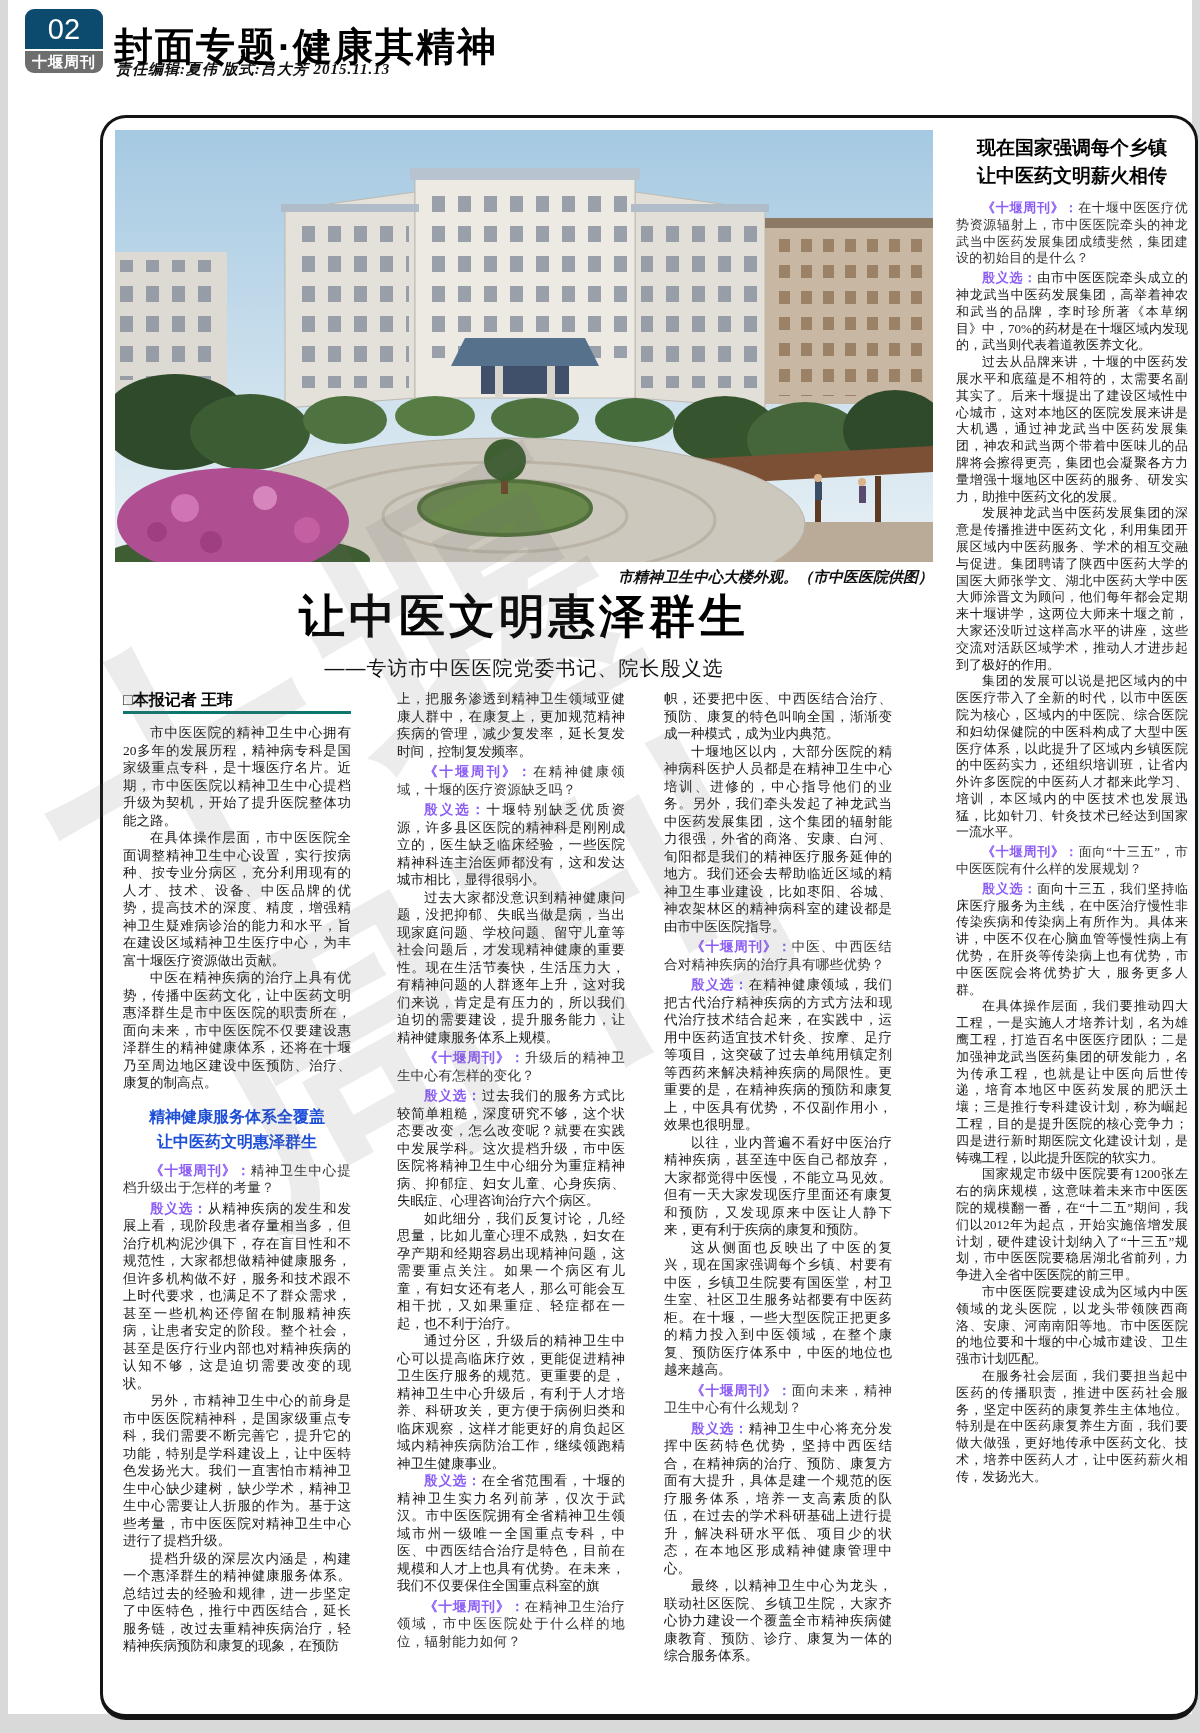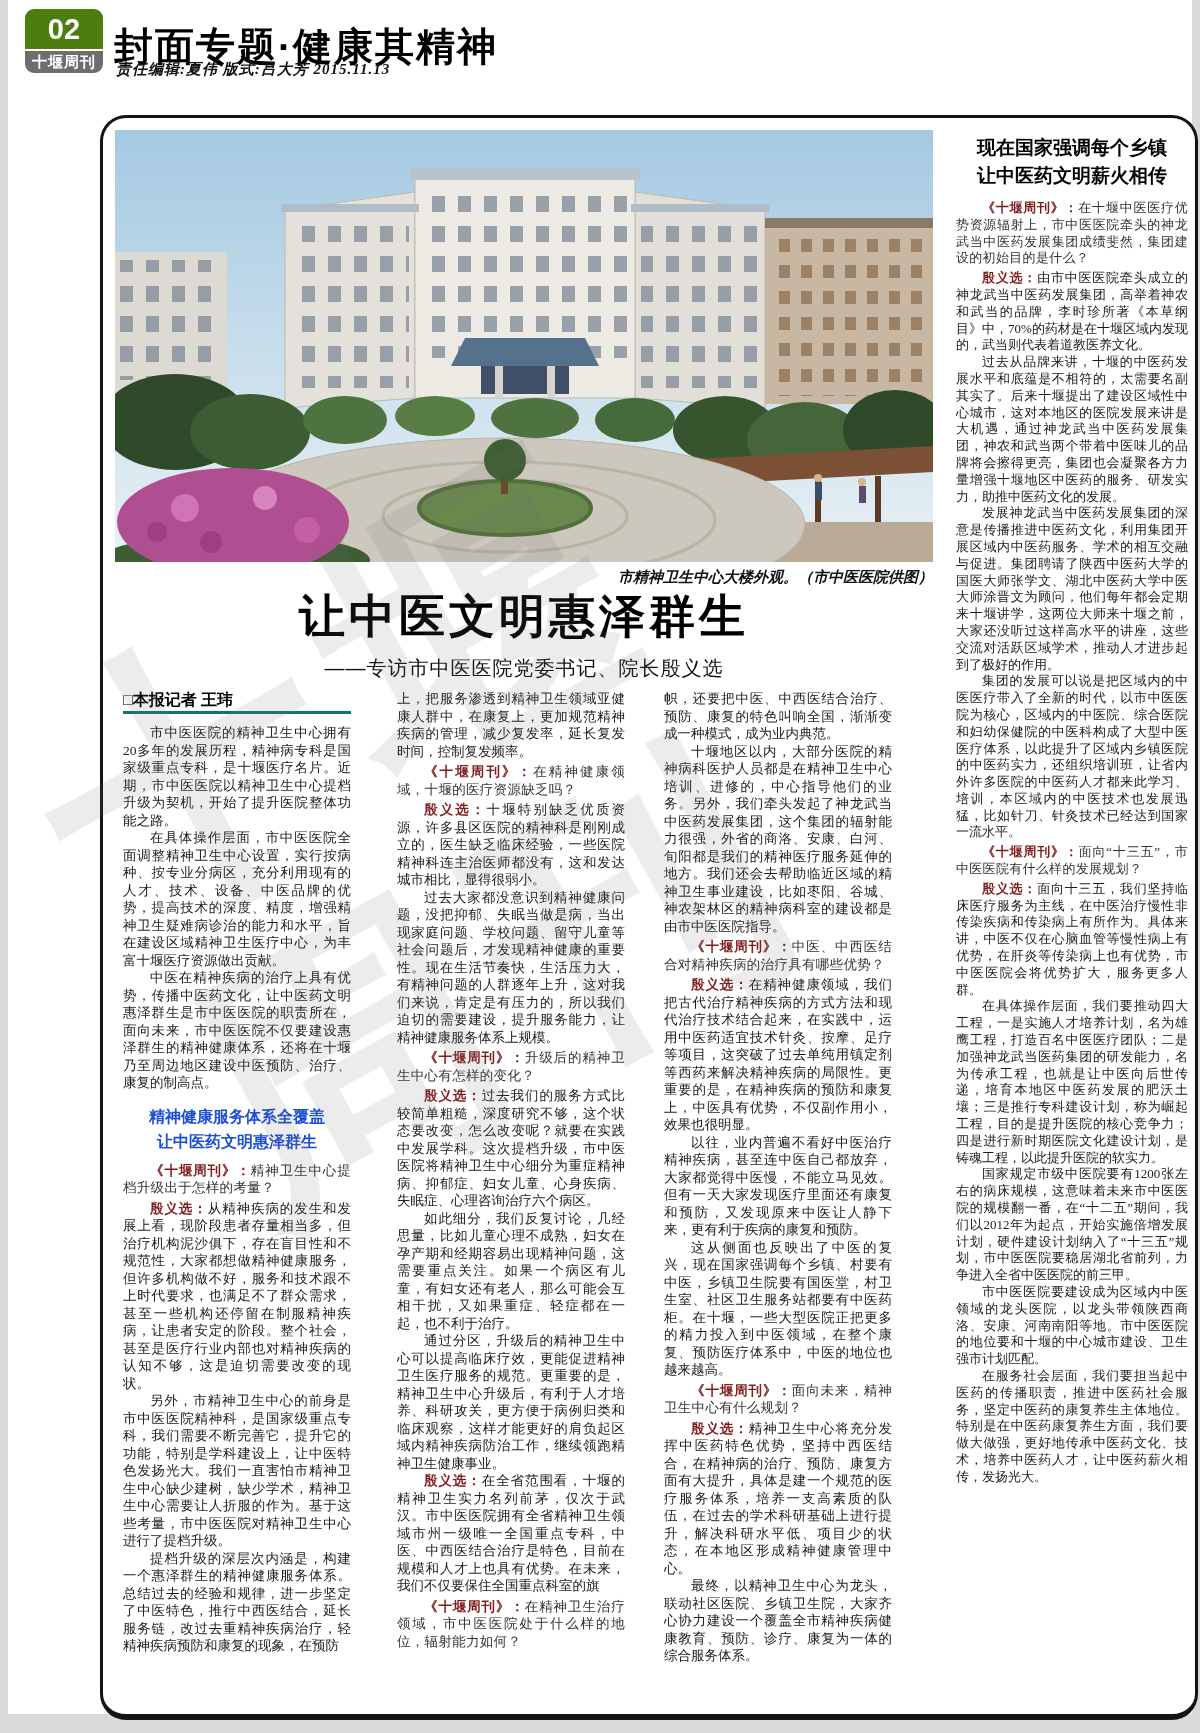--- a/index.html
+++ b/index.html
@@ -17,7 +17,7 @@
   .logo{position:absolute;left:25px;top:9px;width:78px;height:64px;
     border-radius:9px;overflow:hidden;
     font-family:"Liberation Sans","DejaVu Sans",sans-serif;}
-  .logo-num{height:40px;background:#4d7c0f;color:#fff;font-size:29px;font-weight:bold;
+  .logo-num{height:40px;background:#0c4a6e;color:#fff;font-size:29px;font-weight:normal;
     text-align:center;line-height:40px;border-bottom:2px solid #fff;}
   .logo-name{height:22px;background:#6e6e6e;color:#fff;font-size:15px;font-weight:bold;
     text-align:center;line-height:22px;letter-spacing:1px;}

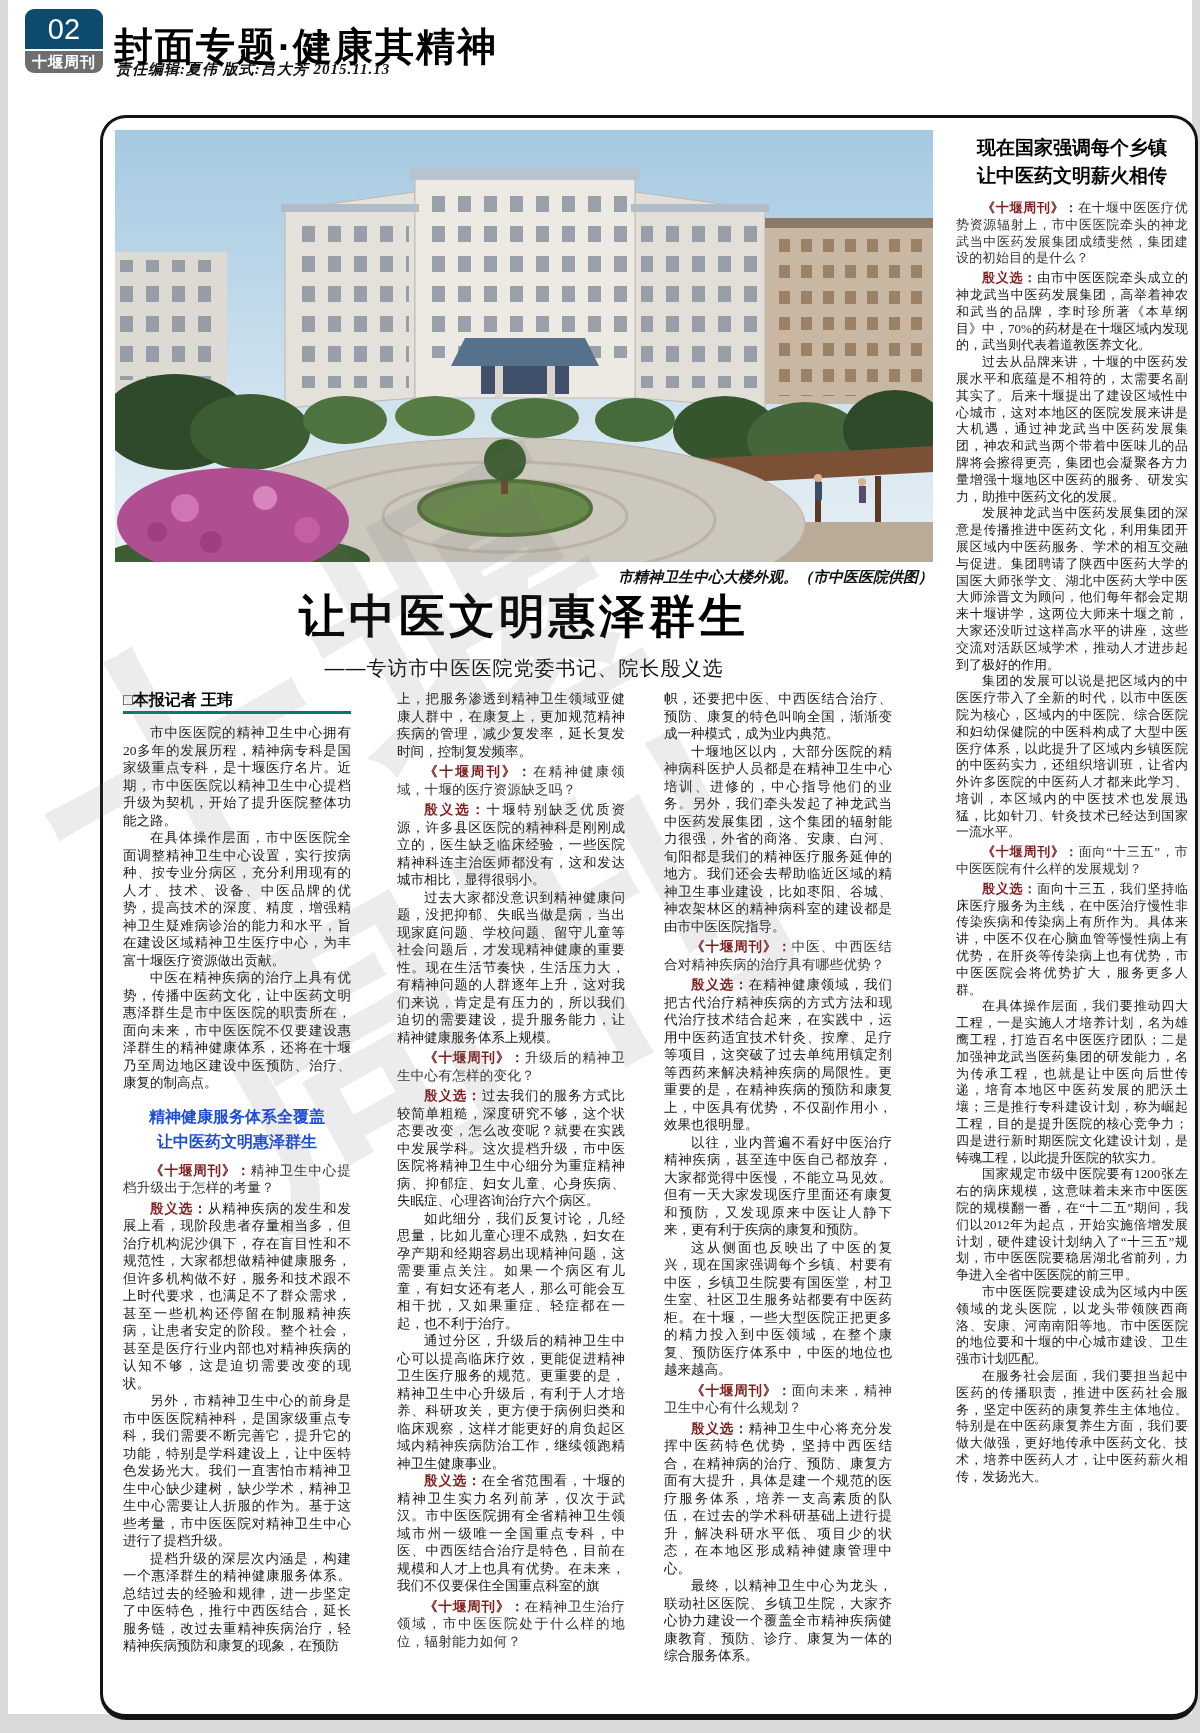--- a/index.html
+++ b/index.html
@@ -49,7 +49,7 @@
   .para.p,.para.q,.para.a{text-indent:2em;}
   .para.c{text-indent:0;}
   .para.q{margin:3px 0;color:#333;letter-spacing:.3px;}
-  .para .lead{font-family:"Liberation Sans","DejaVu Sans",sans-serif;font-weight:bold;color:#7f1d1d;}
+  .para .lead{font-family:"Liberation Sans","DejaVu Sans",sans-serif;font-weight:bold;color:#8b5cf6;}
   .para.h{font-family:"Liberation Sans","DejaVu Sans",sans-serif;
     font-size:16px;line-height:25px;font-weight:bold;text-align:center;text-indent:0;
     white-space:pre-line;margin:12px 0 8px;color:#1d4ed8;}

